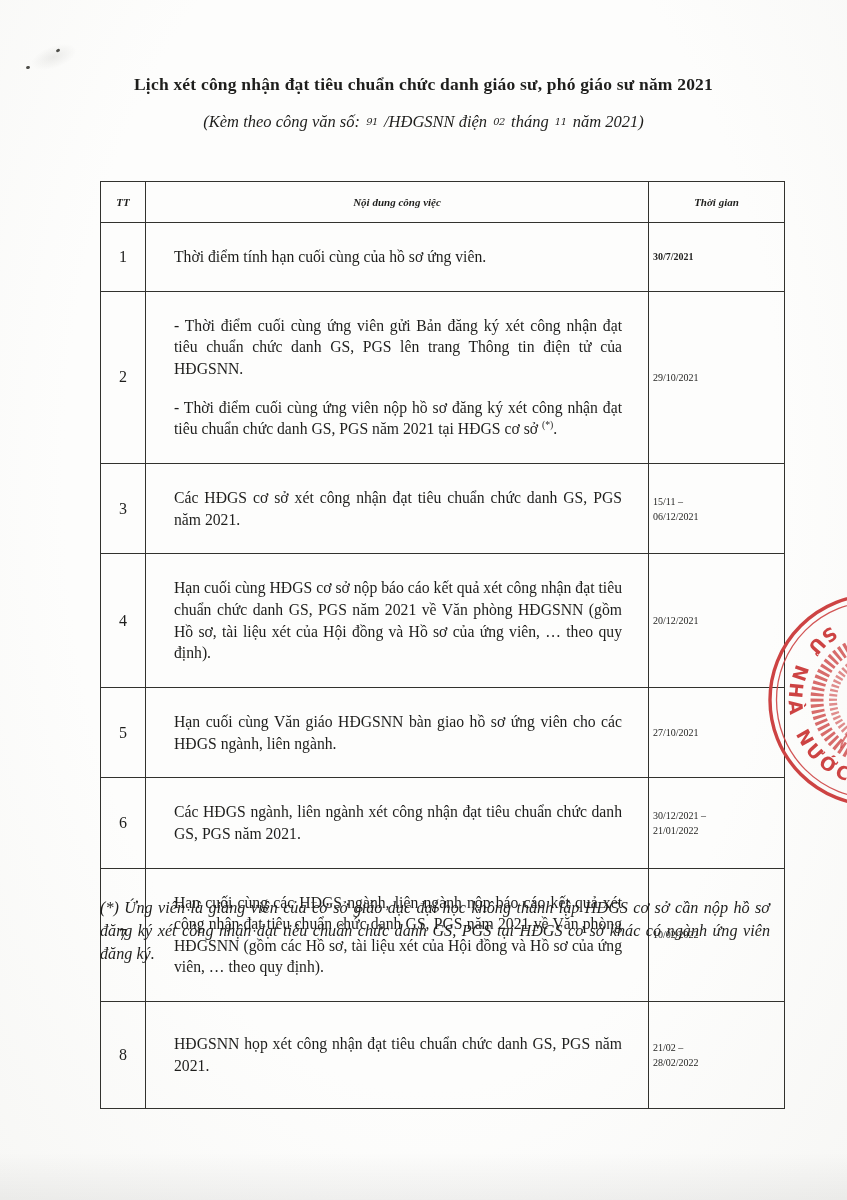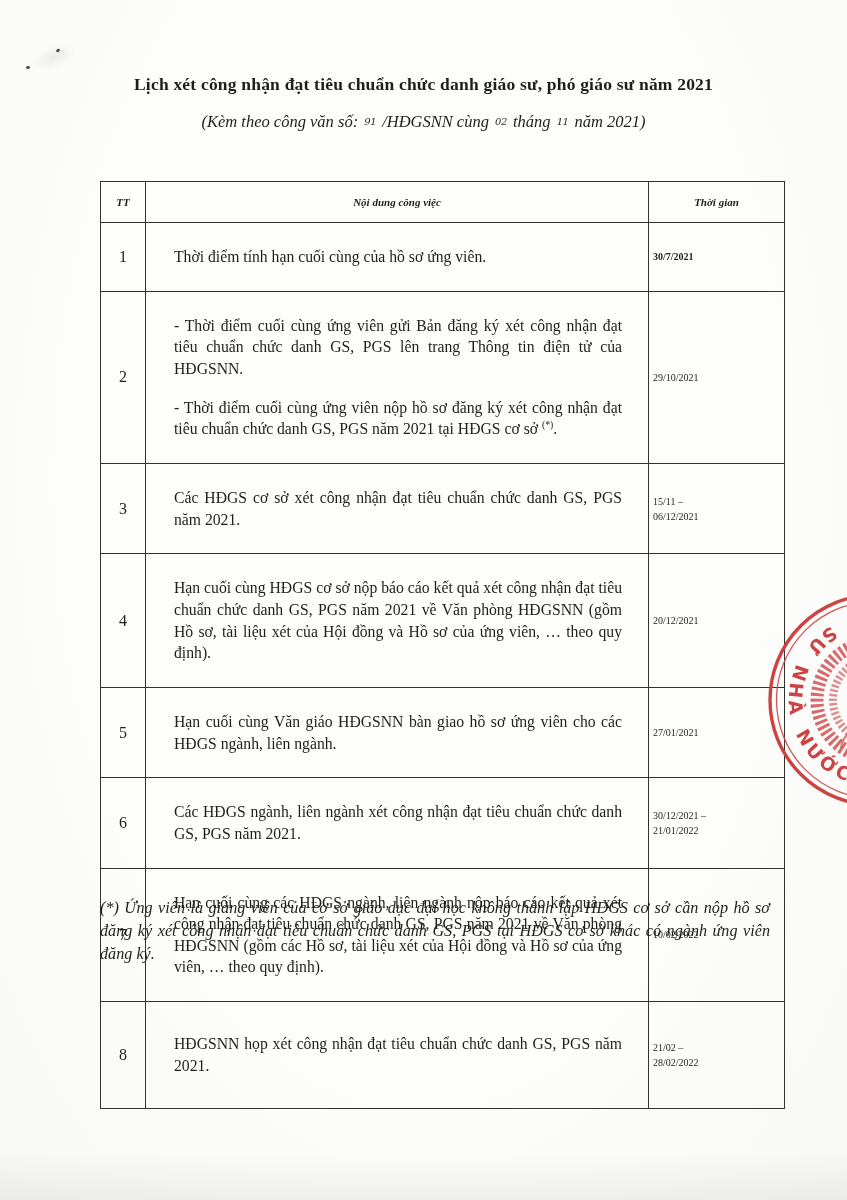--- a/index.html
+++ b/index.html
@@ -76,7 +76,7 @@
 <div class="doc-subtitle">
   <span>(Kèm theo công văn số:</span>
   <span class="hand">91</span>
-  <span>/HĐGSNN cùng</span>
+  <span>/HĐGSNN điện</span>
   <span class="hand">02</span>
   <span>tháng</span>
   <span class="hand">11</span>

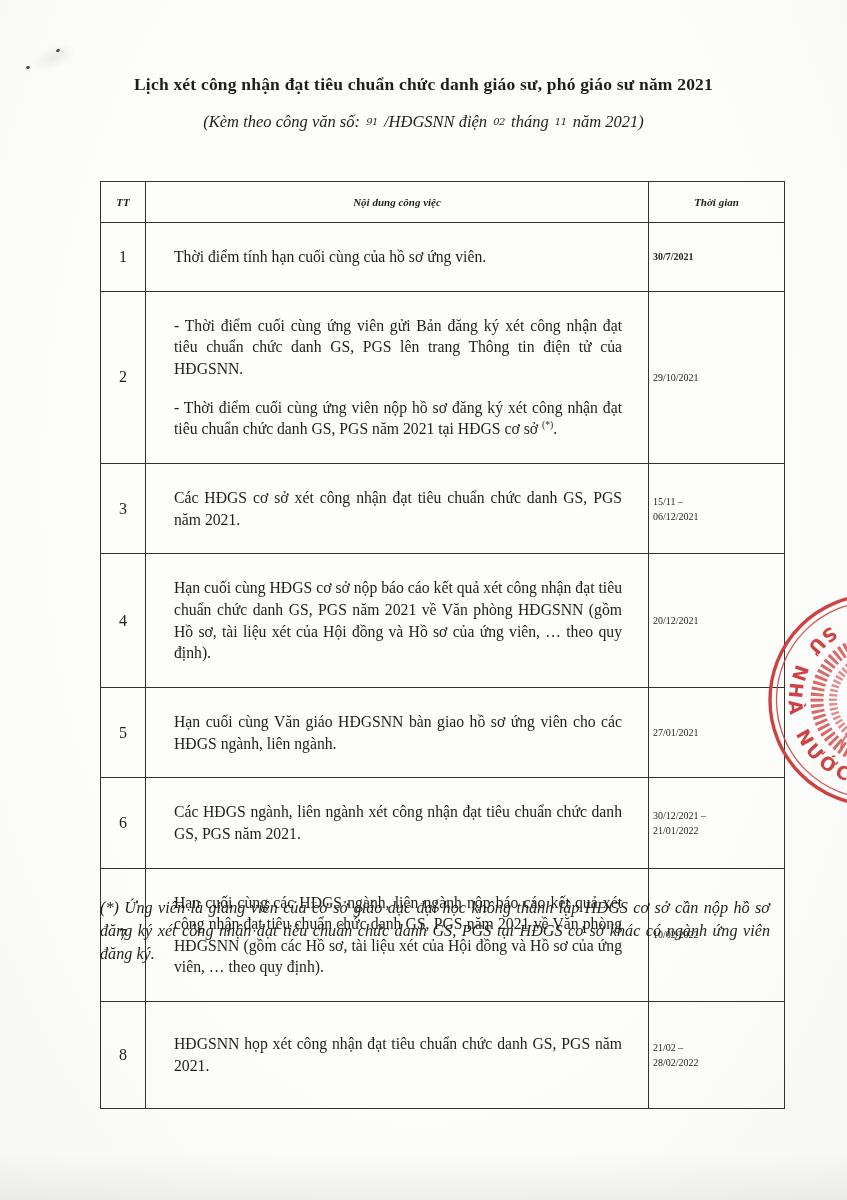--- a/index.html
+++ b/index.html
@@ -132,7 +132,7 @@
         <td class="content">
           <p>Hạn cuối cùng Văn giáo HĐGSNN bàn giao hồ sơ ứng viên cho các HĐGS ngành, liên ngành.</p>
         </td>
-        <td class="time">27/01/2021</td>
+        <td class="time">27/10/2021</td>
       </tr>
       <tr style="height: 60px;">
         <td class="tt">6</td>

